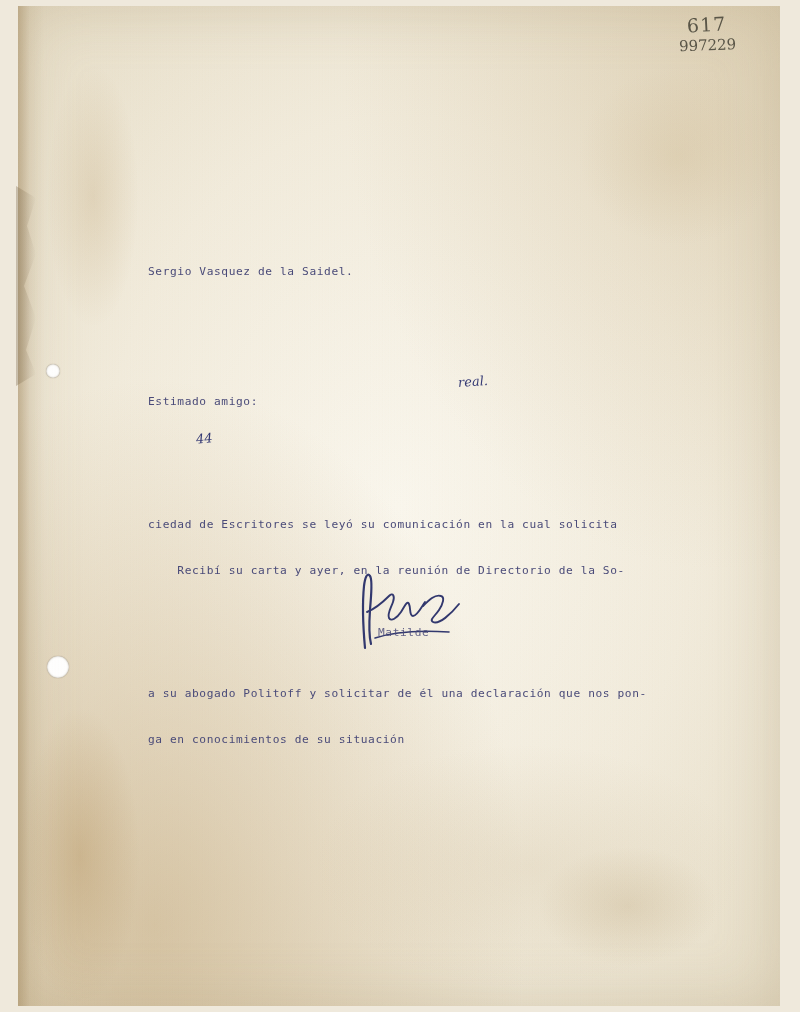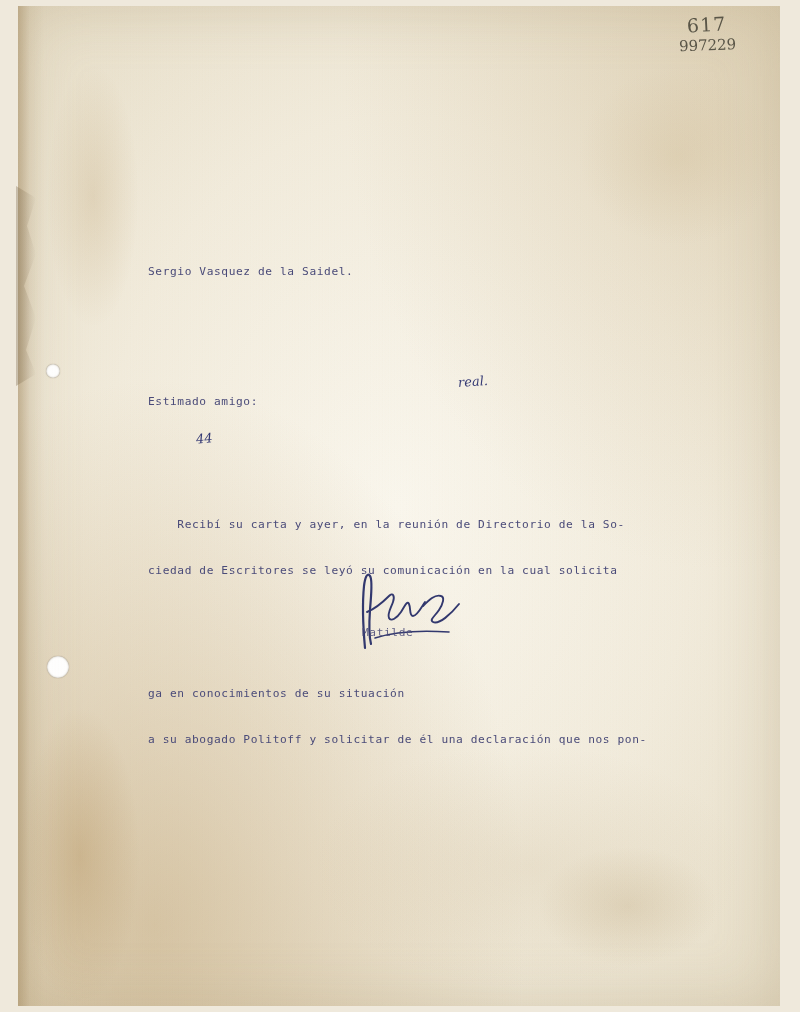--- a/index.html
+++ b/index.html
@@ -206,8 +206,8 @@
 
       <div class="gap-md"></div>
 
+      <span class="line strong">ciedad de Escritores se leyó su comunicación en la cual solicita</span>
       <span class="line strong">    Recibí su carta y ayer, en la reunión de Directorio de la So-</span>
-      <span class="line strong">ciedad de Escritores se leyó su comunicación en la cual solicita</span>
 
       <div class="gap-md"></div>
 

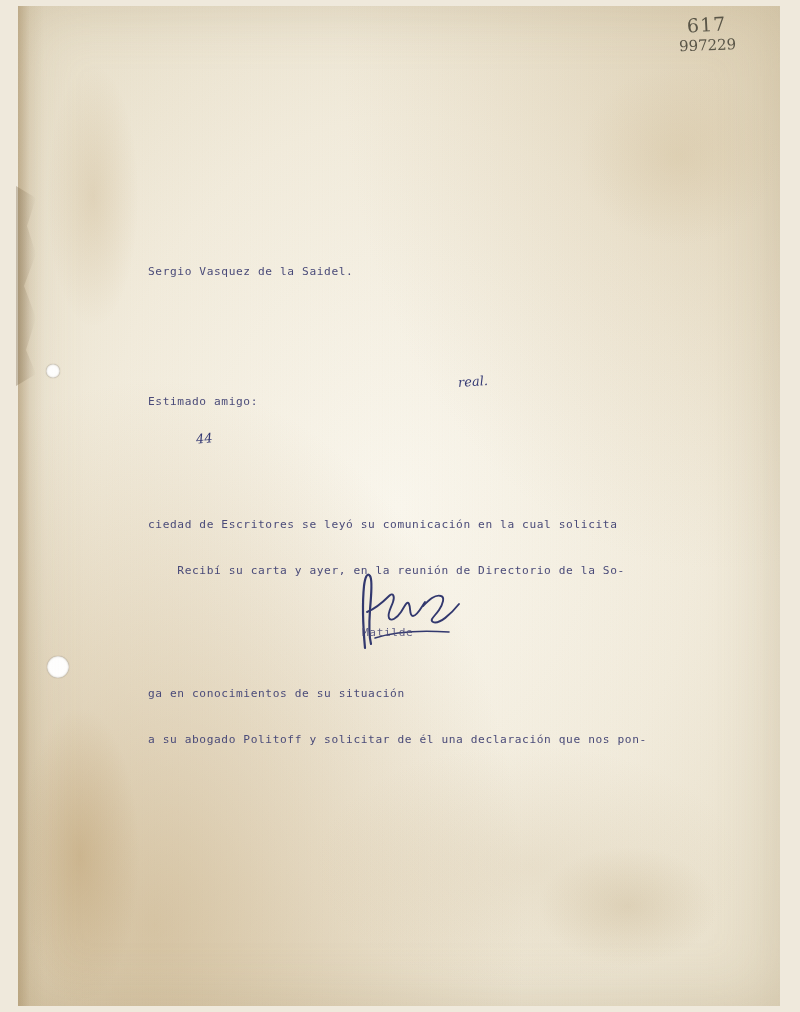--- a/index.html
+++ b/index.html
@@ -155,6 +155,7 @@
     letter-spacing: 0.6px;
     color: #4a4b7a;
     opacity: 0.85;
+    padding-left: 16px;
   }
 
   

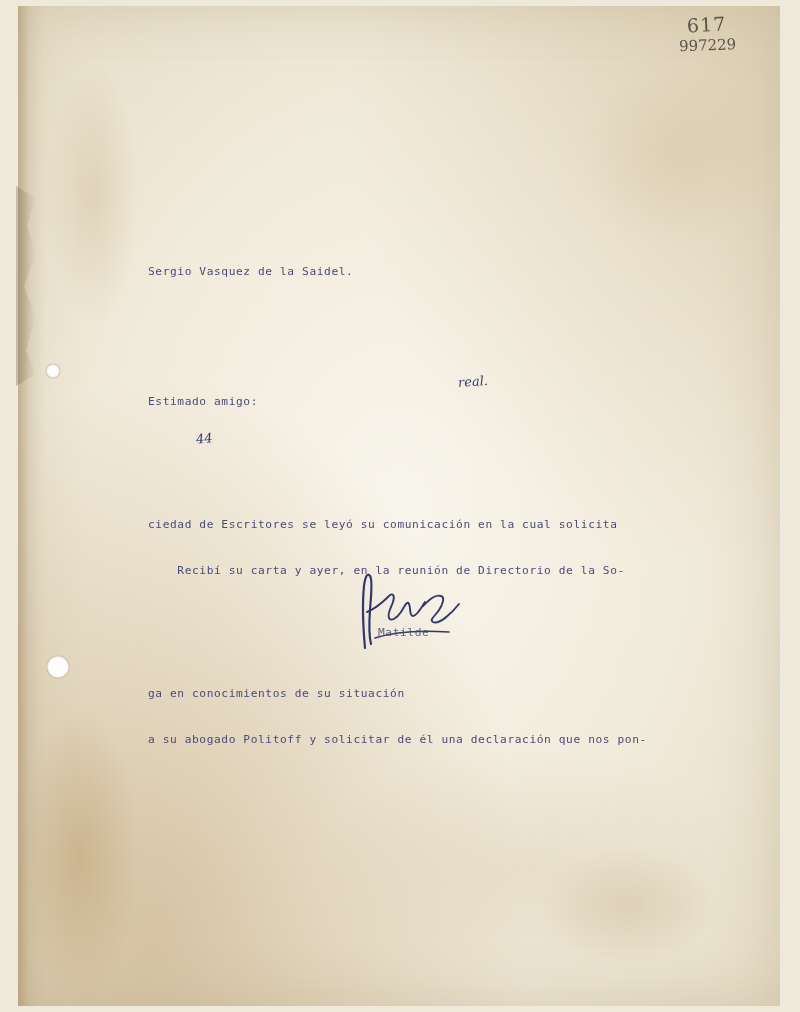--- a/index.html
+++ b/index.html
@@ -212,8 +212,8 @@
 
       <div class="gap-md"></div>
 
+      <span class="line strong">a su abogado Politoff y solicitar de él una declaración que nos pon-</span>
       <span class="line strong">ga en conocimientos de su situación</span>
-      <span class="line strong">a su abogado Politoff y solicitar de él una declaración que nos pon-</span>
 
       
 

